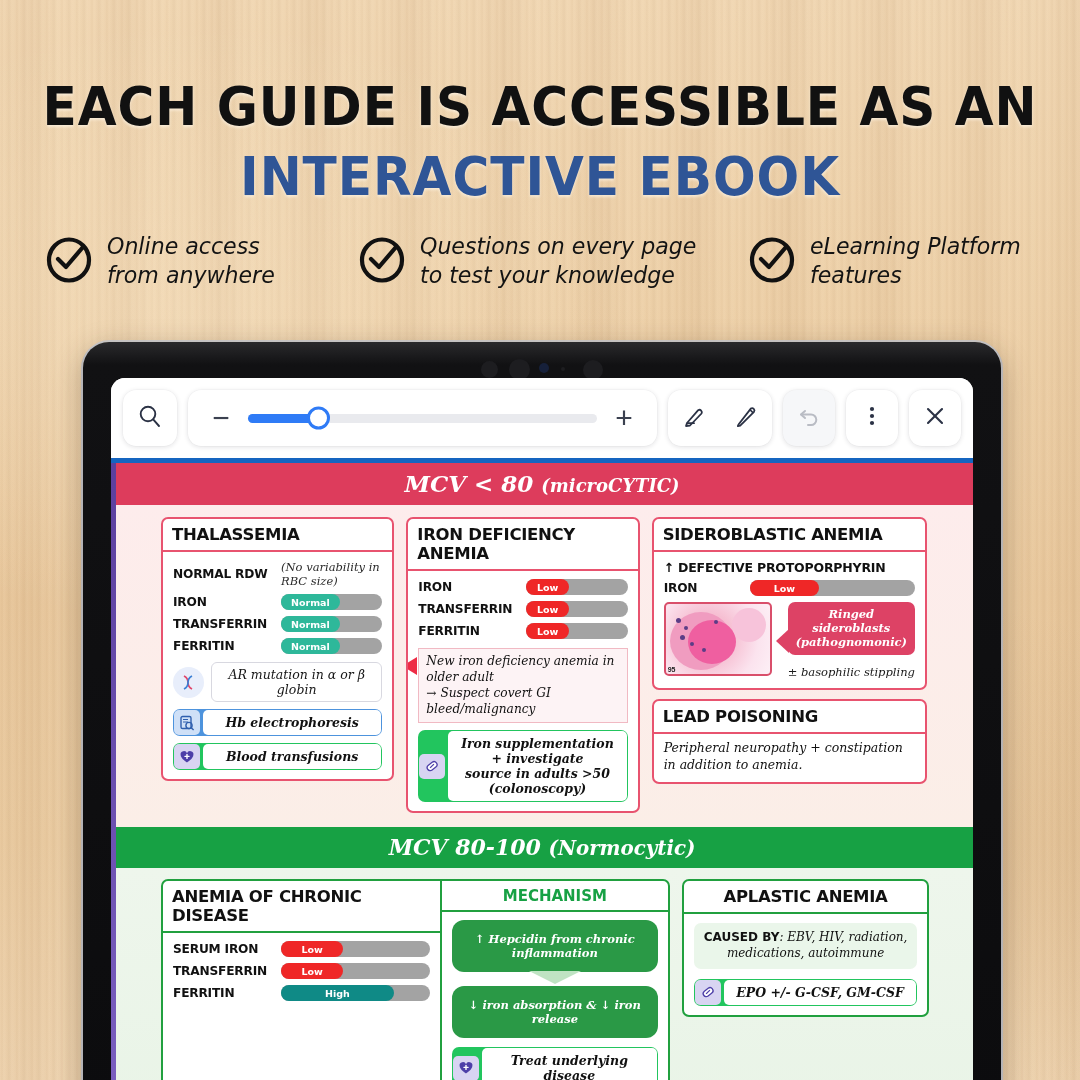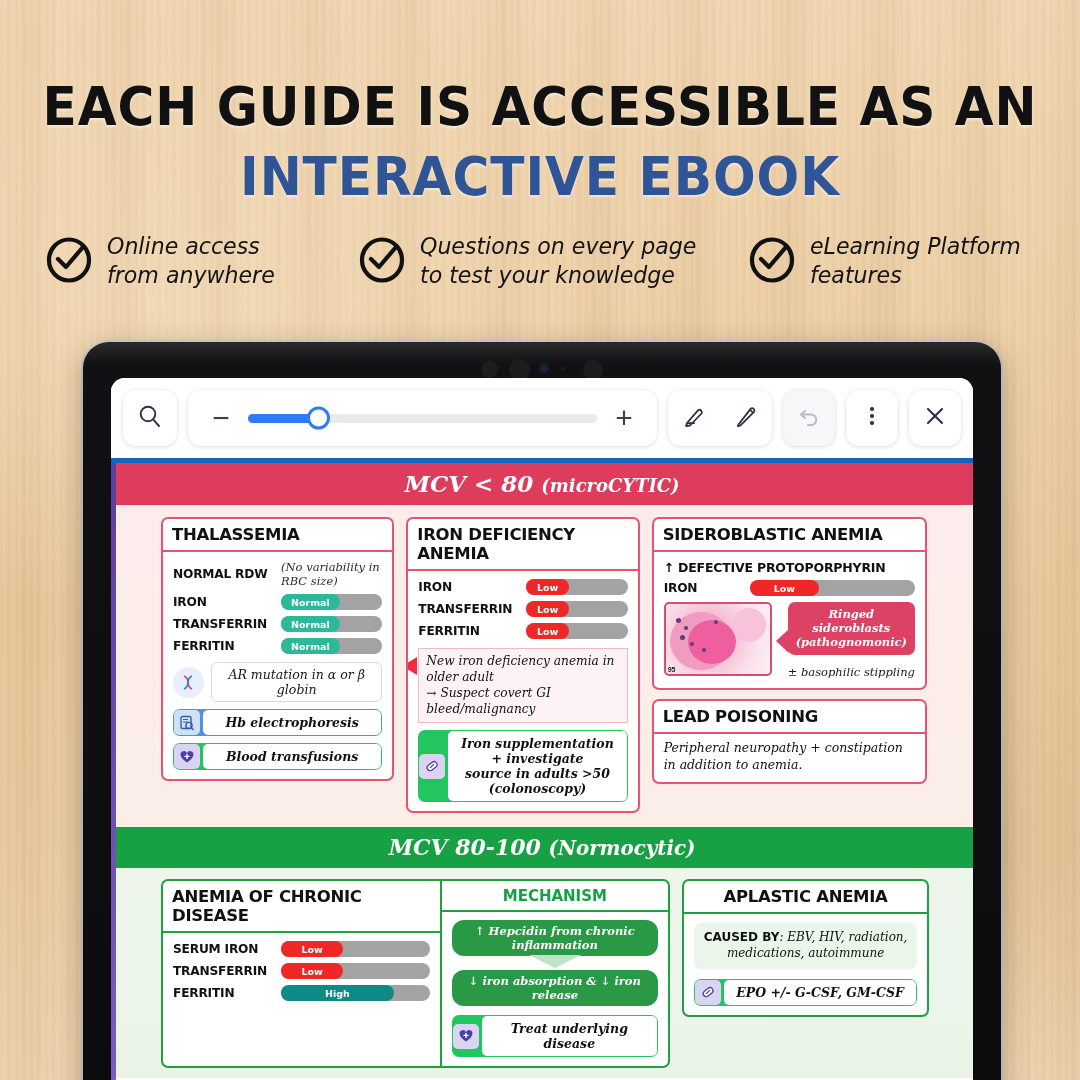--- a/index.html
+++ b/index.html
@@ -293,7 +293,7 @@
   }
   .green-pill {
     background: #2a9946; color:#fff; border-radius: 12px; text-align:center;
-    padding: 4px 10px; font-family:"DejaVu Serif",serif; font-style:italic; font-weight:700;
+    padding: 12px 10px; font-family:"DejaVu Serif",serif; font-style:italic; font-weight:700;
     font-size: 11.5px; margin: 0 auto;
   }
   .funnel {

